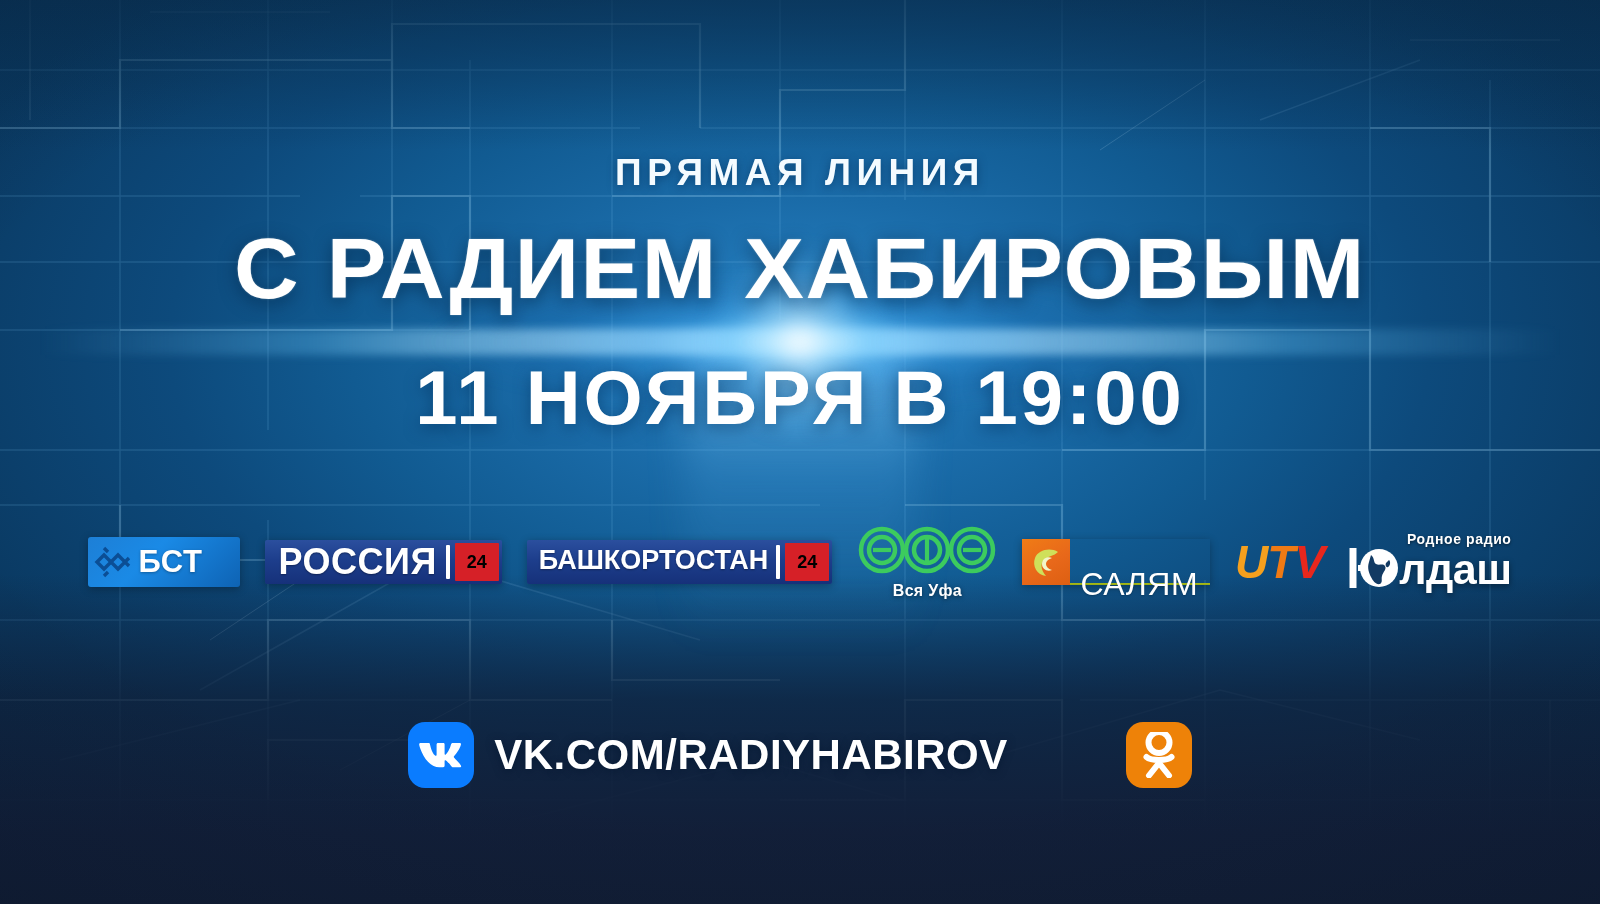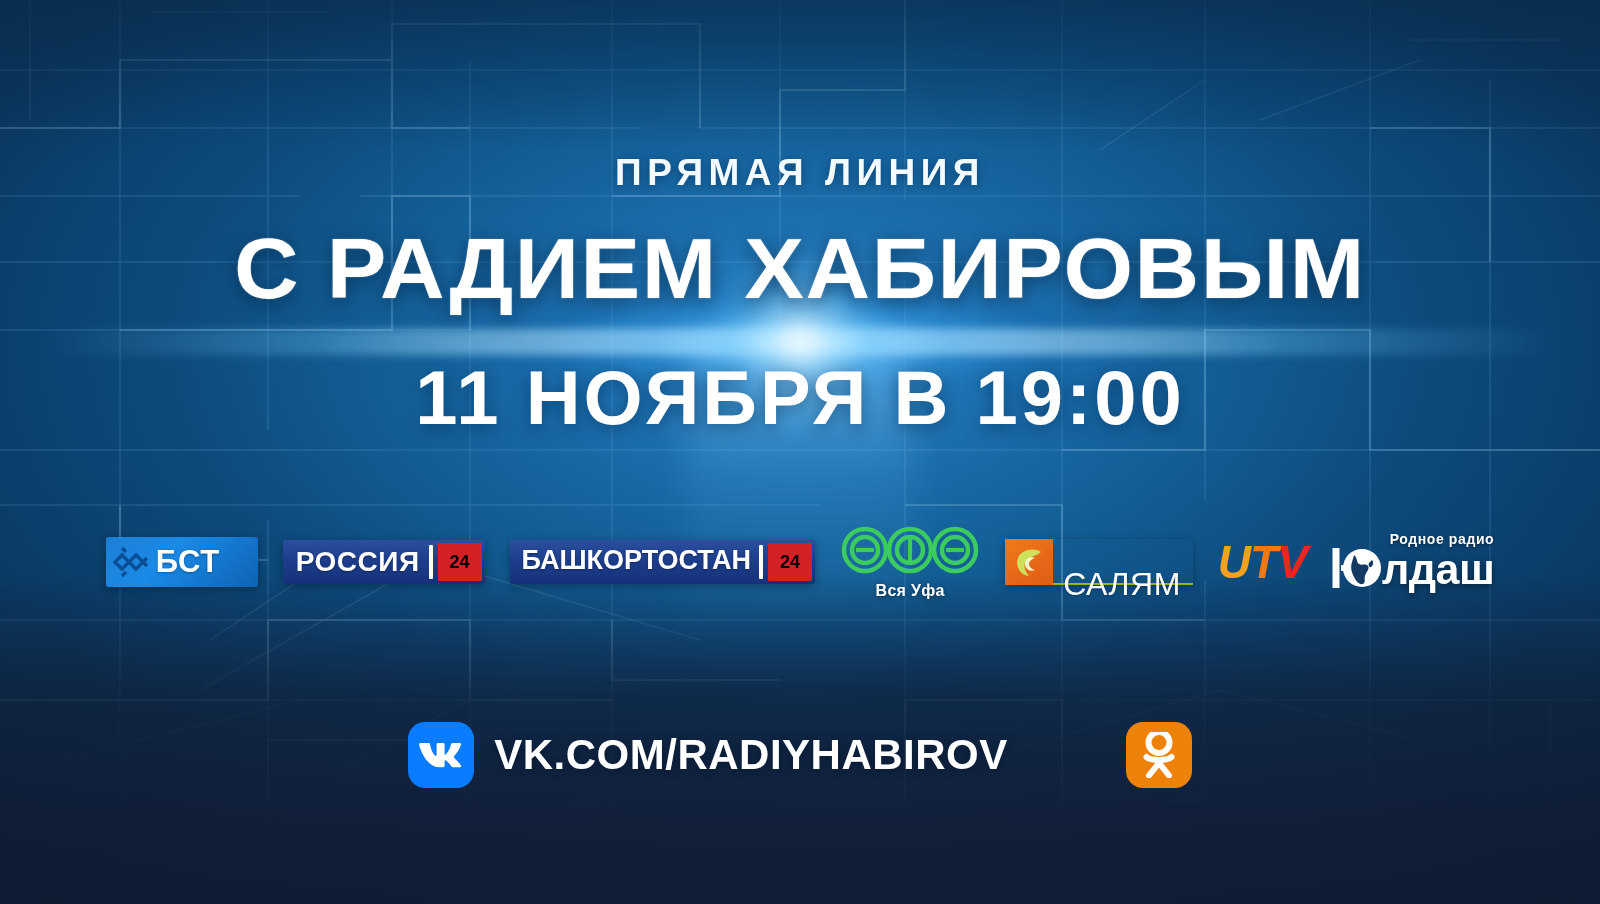--- a/index.html
+++ b/index.html
@@ -125,7 +125,7 @@
   }
   .r24 .nm,.b24 .nm{
     display:flex;align-items:center;padding:0 9px 0 13px;
-    color:#ffffff;font-weight:700;font-size:28px;letter-spacing:.5px;
+    color:#ffffff;font-weight:700;font-size:36px;letter-spacing:.5px;
     text-shadow:0 1px 2px rgba(0,0,0,.35);
   }
   .b24 .nm{font-size:27px;letter-spacing:0px;padding:0 8px 3px 12px;}

